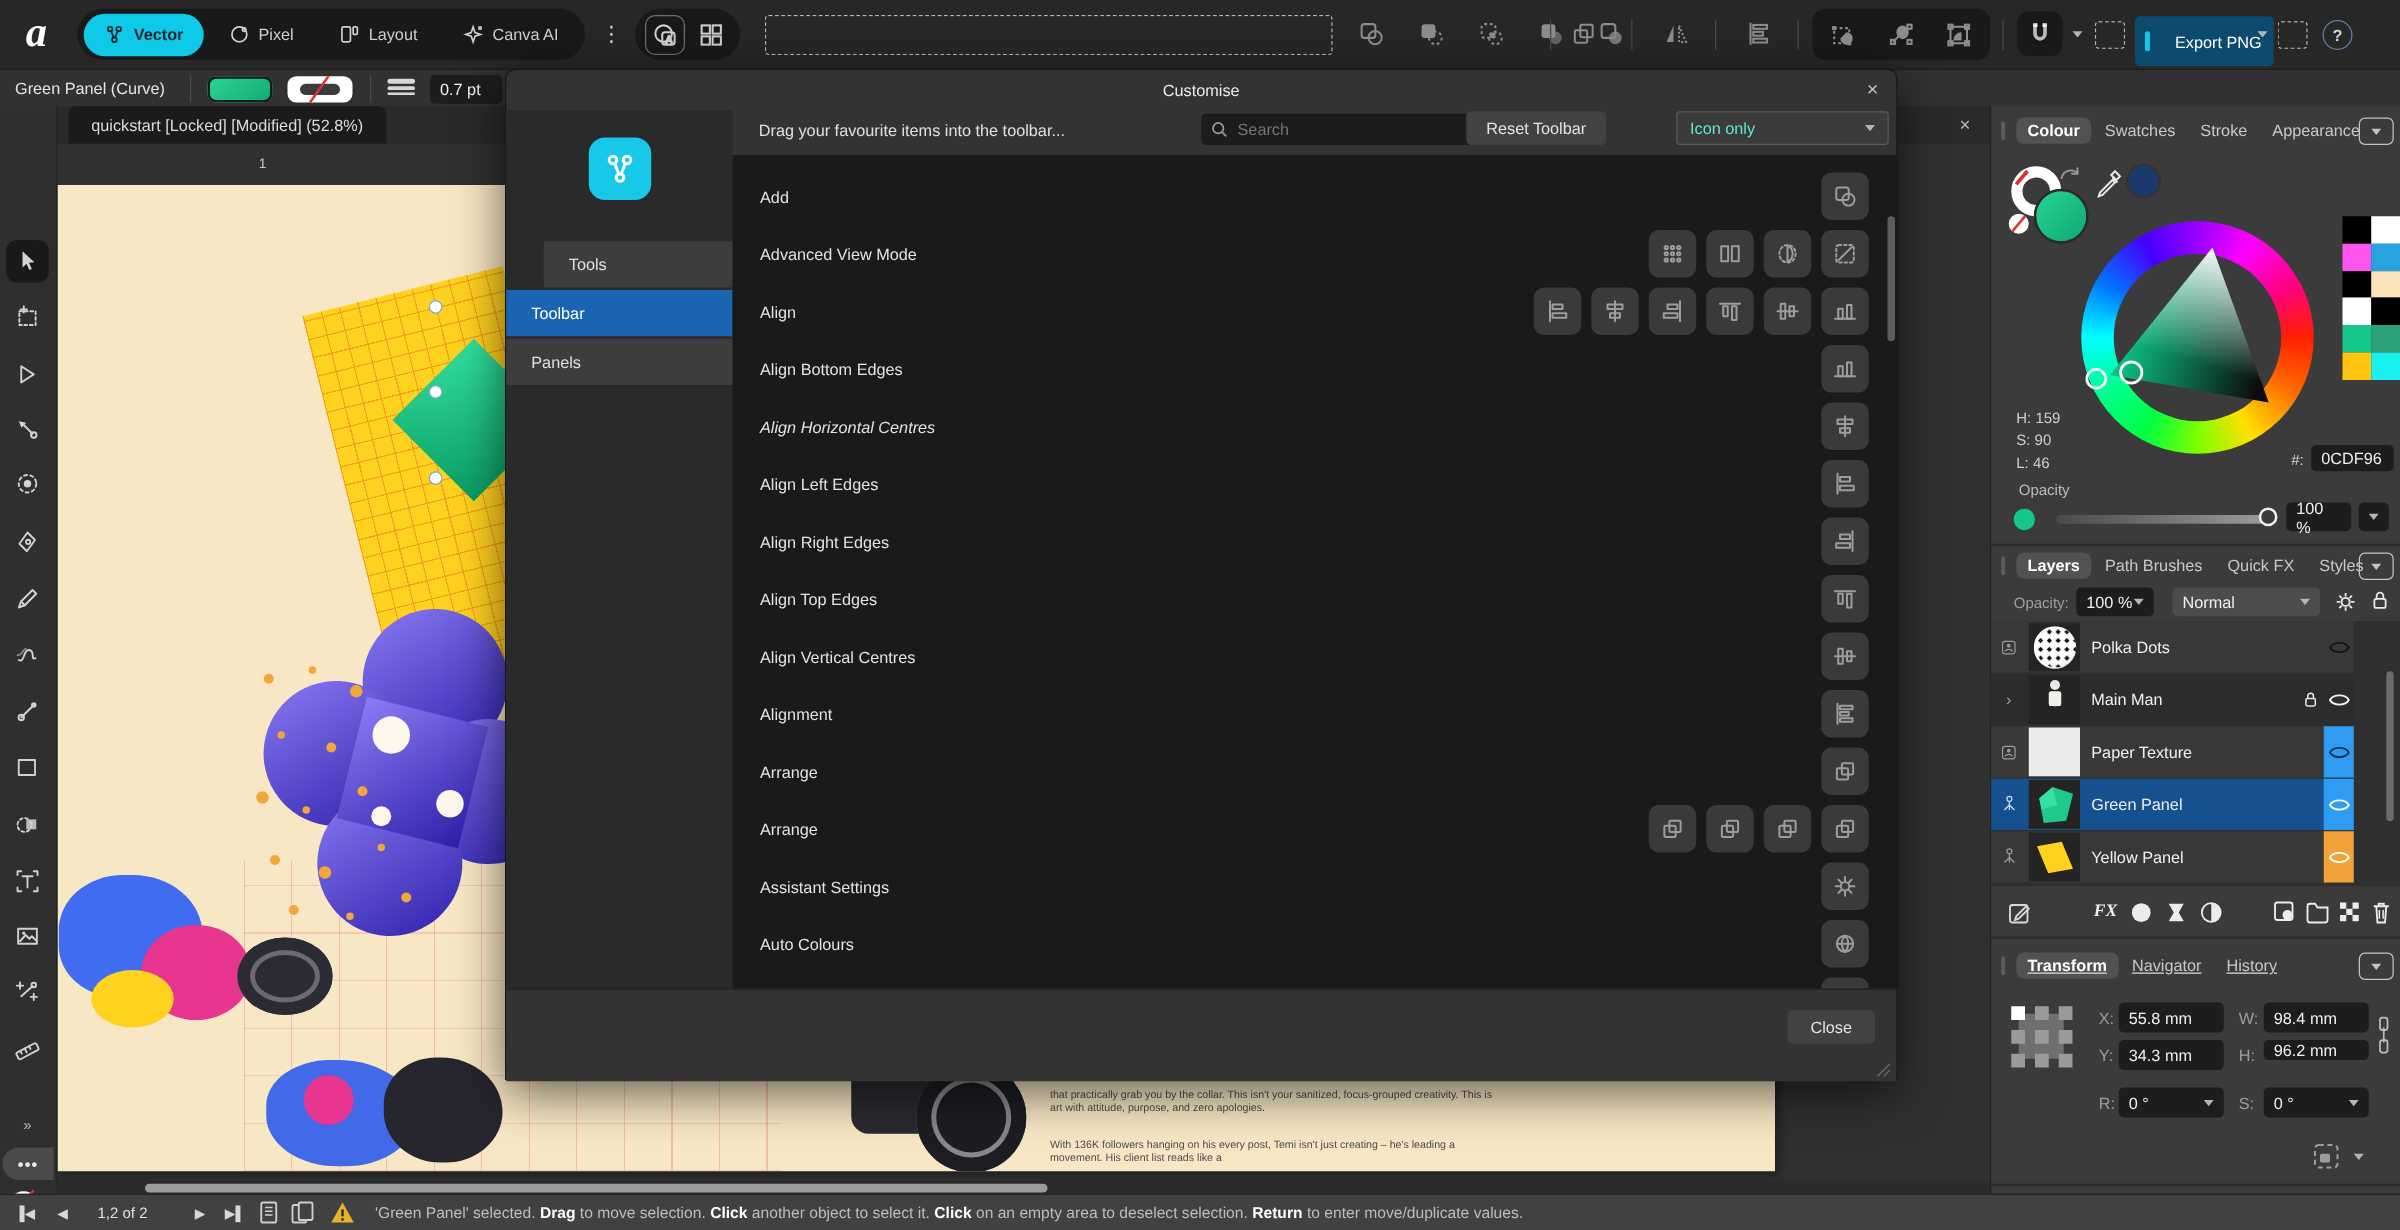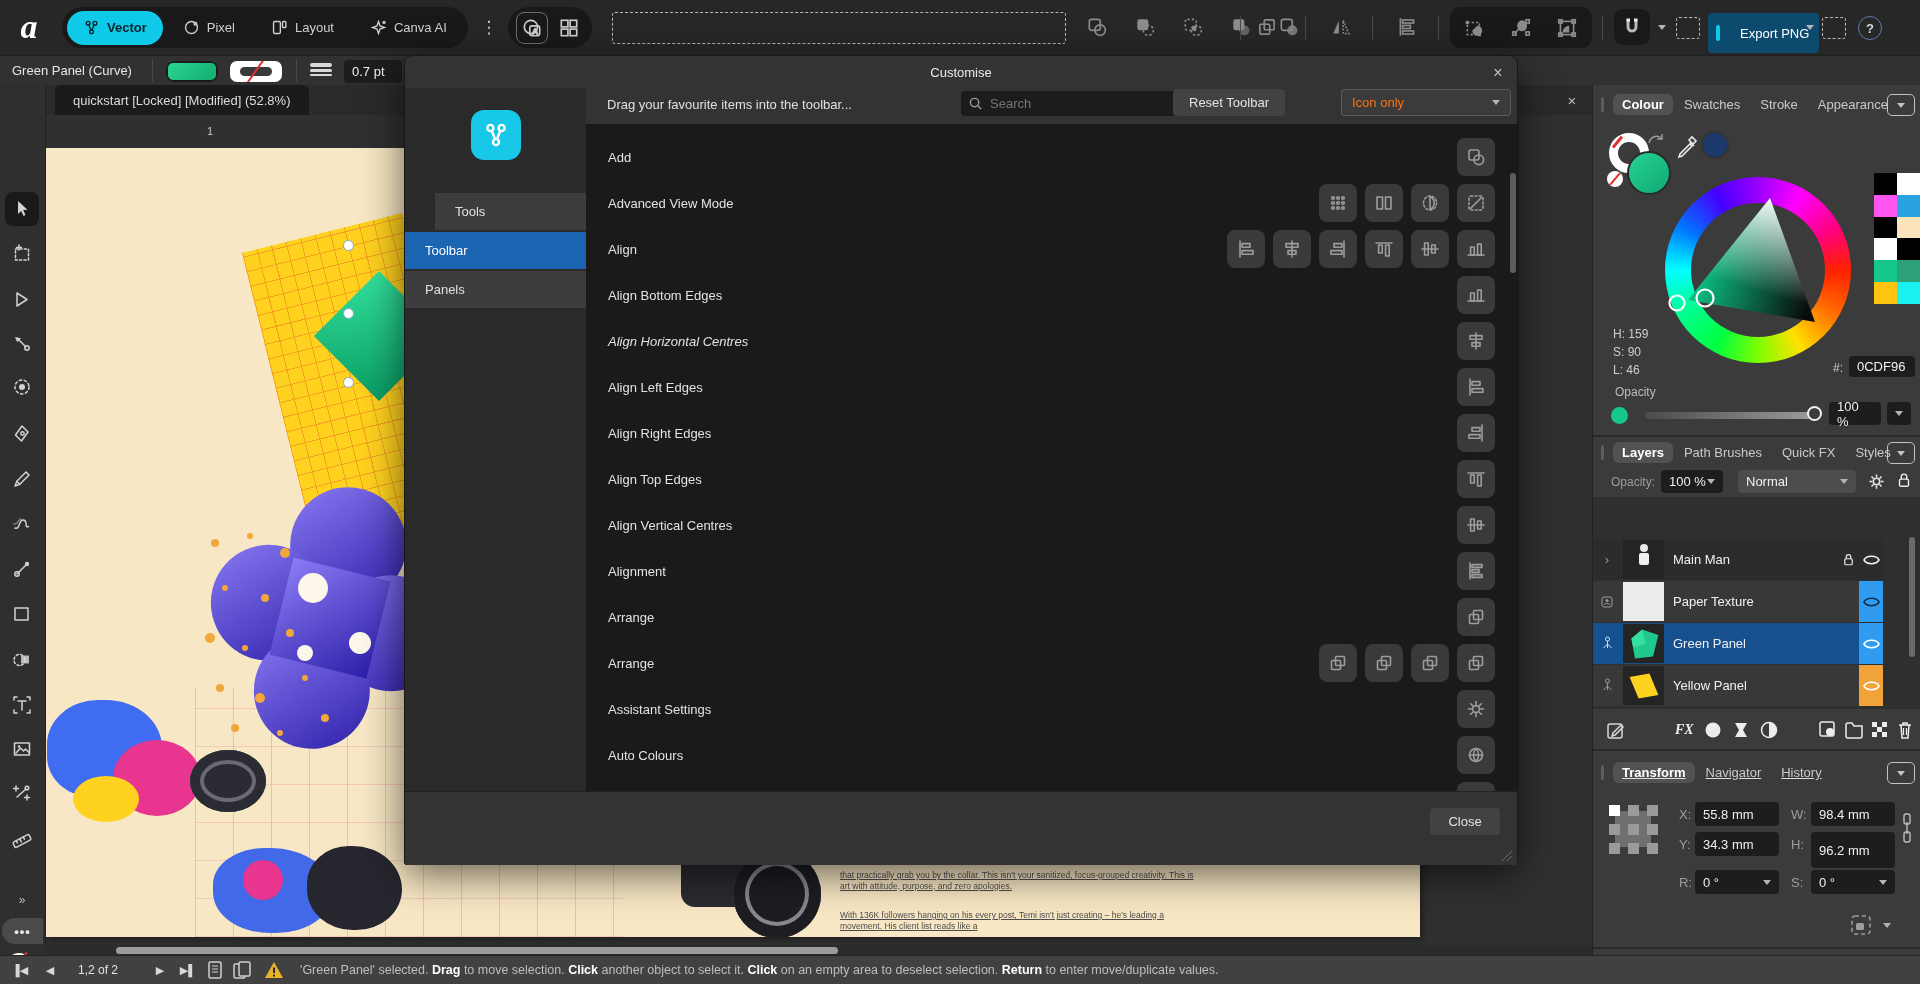--- a/index.html
+++ b/index.html
@@ -562,7 +562,7 @@
         <span>Reset Toolbar</span>
       </div>
     <div class="abs flex" style="left:936px;top:33px;width:170px;height:27px;background:#3b3b3b;border:1px solid #5a5a5a;border-radius:3px;padding:0 10px;justify-content:space-between;box-sizing:border-box;">
-      <span style="color:#f97316;">Icon only</span>
+      <span style="color:#5eead4;">Icon only</span>
       <span class="chev"></span>
     </div>
 

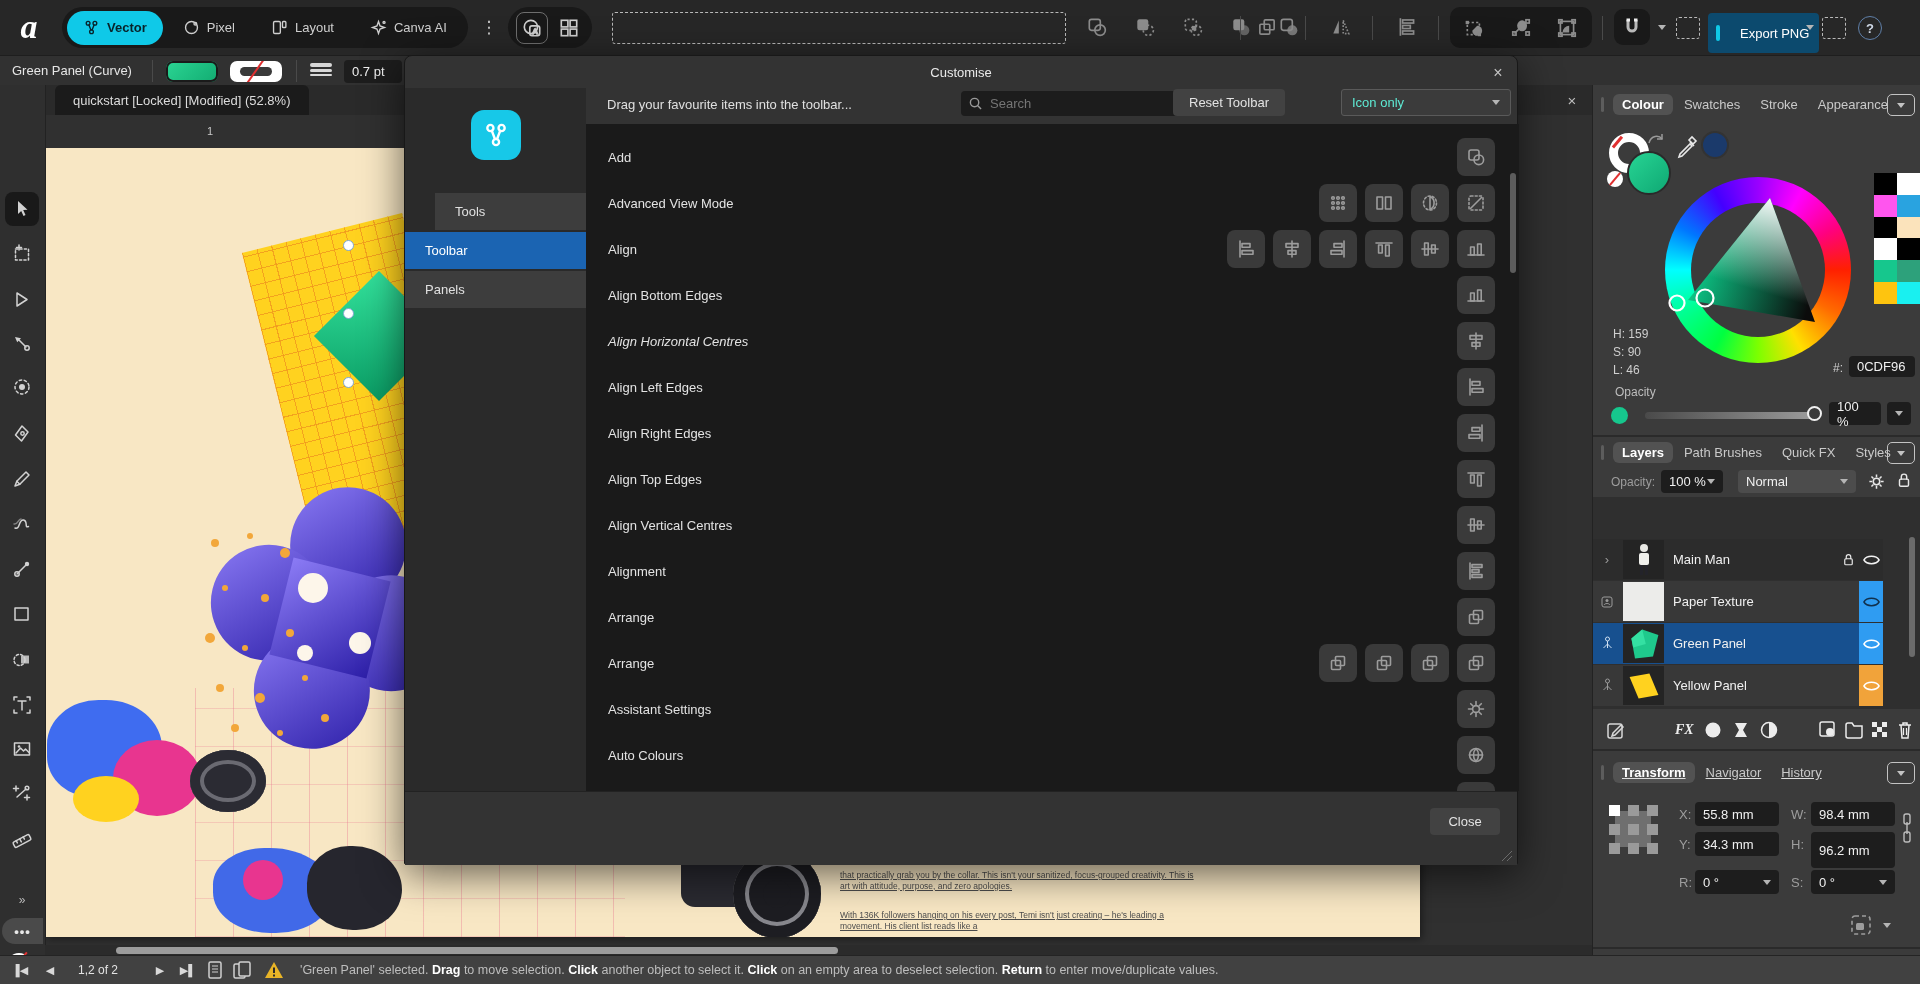--- a/index.html
+++ b/index.html
@@ -901,6 +901,27 @@
       </svg>
 
     <div class="abs" style="left:0;top:412px;width:328px;height:212px;background:#2f2f2f;">
+      <div class="lrow" style="top:0;background:#383838;">
+        <span class="gutter">
+            <svg width="12" height="12" viewBox="0 0 12 12">
+              <rect x="1" y="1" width="10" height="10" rx="2" stroke="#9a9a9a" fill="none"></rect>
+              <circle cx="6" cy="4.5" r="1.5" fill="#9a9a9a"></circle>
+              <path d="M3 9c1-2 5-2 6 0" stroke="#9a9a9a" fill="none"></path>
+            </svg>
+          </span>
+        <div class="thumb">
+            <div style="width:34px;height:34px;border-radius:50%;background:radial-gradient(circle at 35% 30%,#fff 55%,#ddd);background-color:#fff;"></div>
+            <div class="abs" style="left:6px;top:4px;width:32px;height:32px;border-radius:50%;background:radial-gradient(circle,#111 32%,transparent 36%) 0 0/7px 7px;"></div>
+          </div>
+        <span class="lname">Polka Dots</span>
+        <span class="eyec" style="color:#151515;">
+            <svg width="17" height="12" viewBox="0 0 18 12">
+              <g class="ig" style="color:#151515">
+                <use href="#s-eye-o"></use>
+              </g>
+            </svg>
+          </span>
+      </div>
       <div class="lrow" style="top:42px;background:#2c2c2c;">
         <span class="gutter">›</span>
         <div class="thumb">

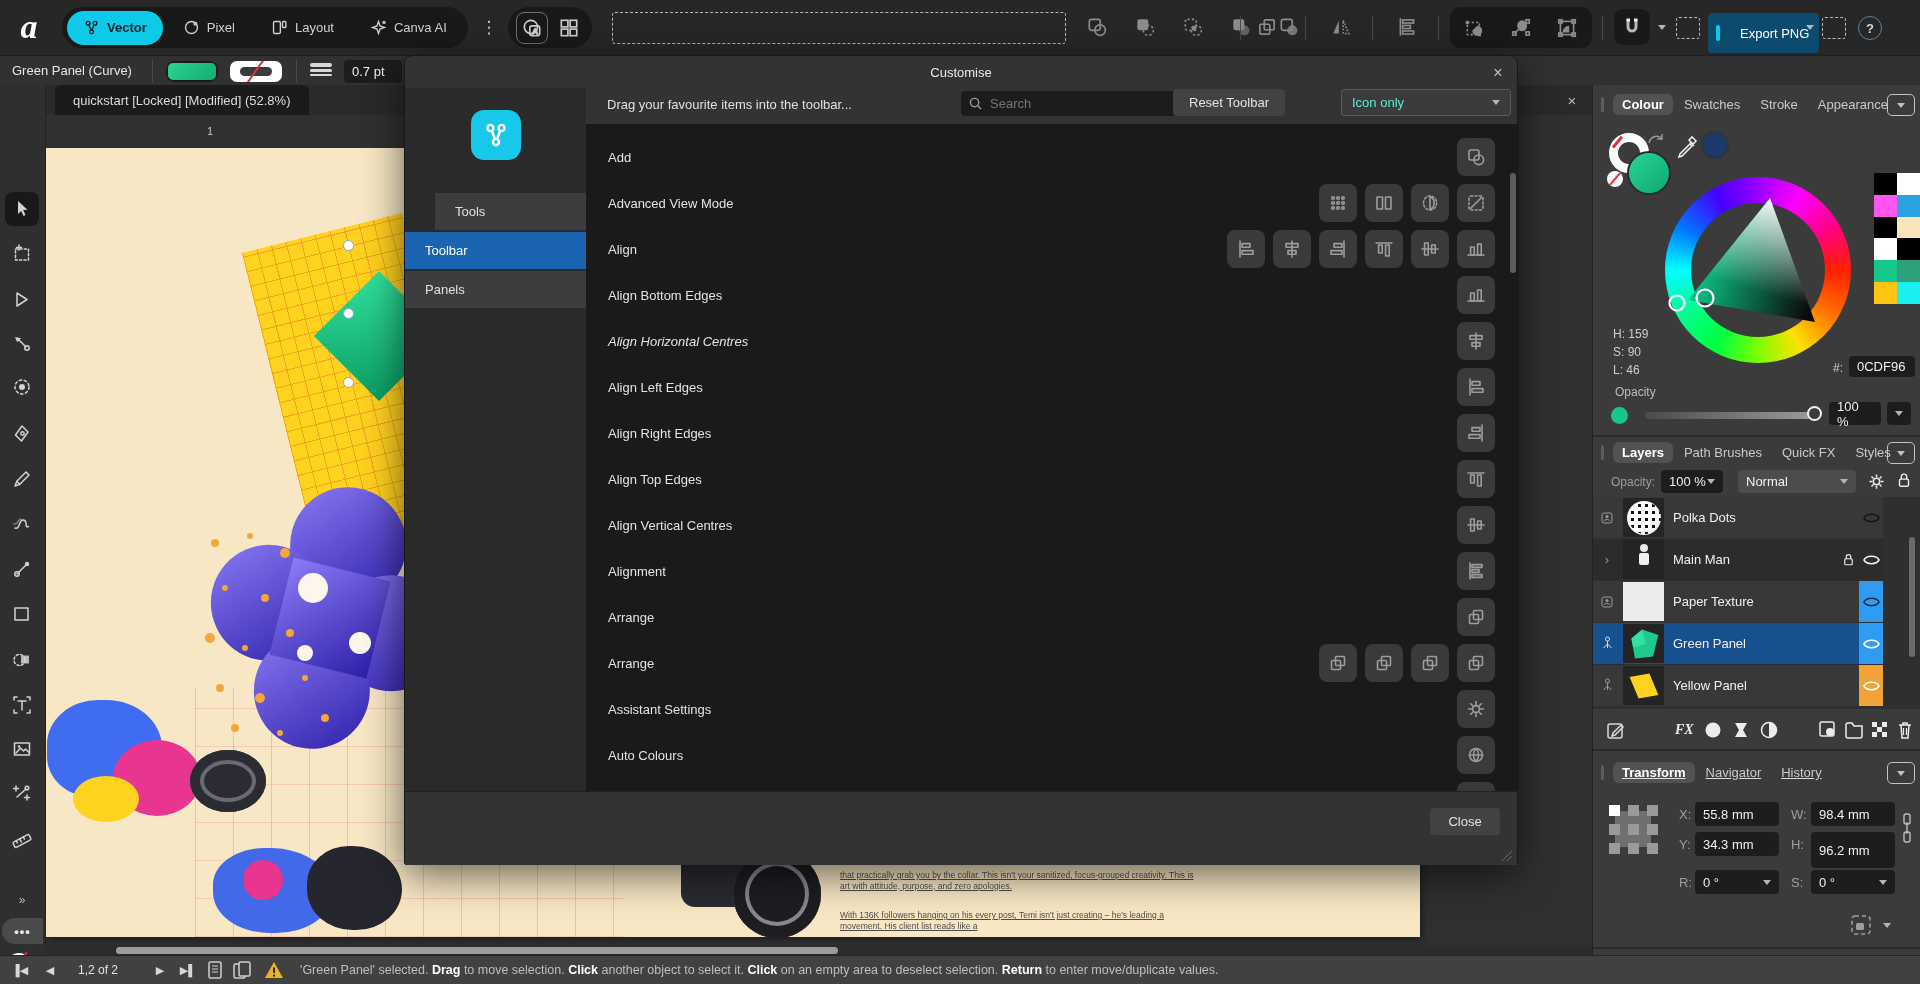--- a/index.html
+++ b/index.html
@@ -1085,7 +1085,7 @@
         <span>34.3 mm</span>
       </div>
     <span class="abs" style="left:198px;top:752px;color:#9d9d9d;">H:</span>
-    <div class="abs inp" style="left:218px;top:747px;width:84px;height:36px;">
+    <div class="abs inp" style="left:218px;top:747px;width:84px;height:16px;">
         <span>96.2 mm</span>
       </div>
     <svg class="abs" style="left:308px;top:725px" width="12" height="36" viewBox="0 0 12 36">

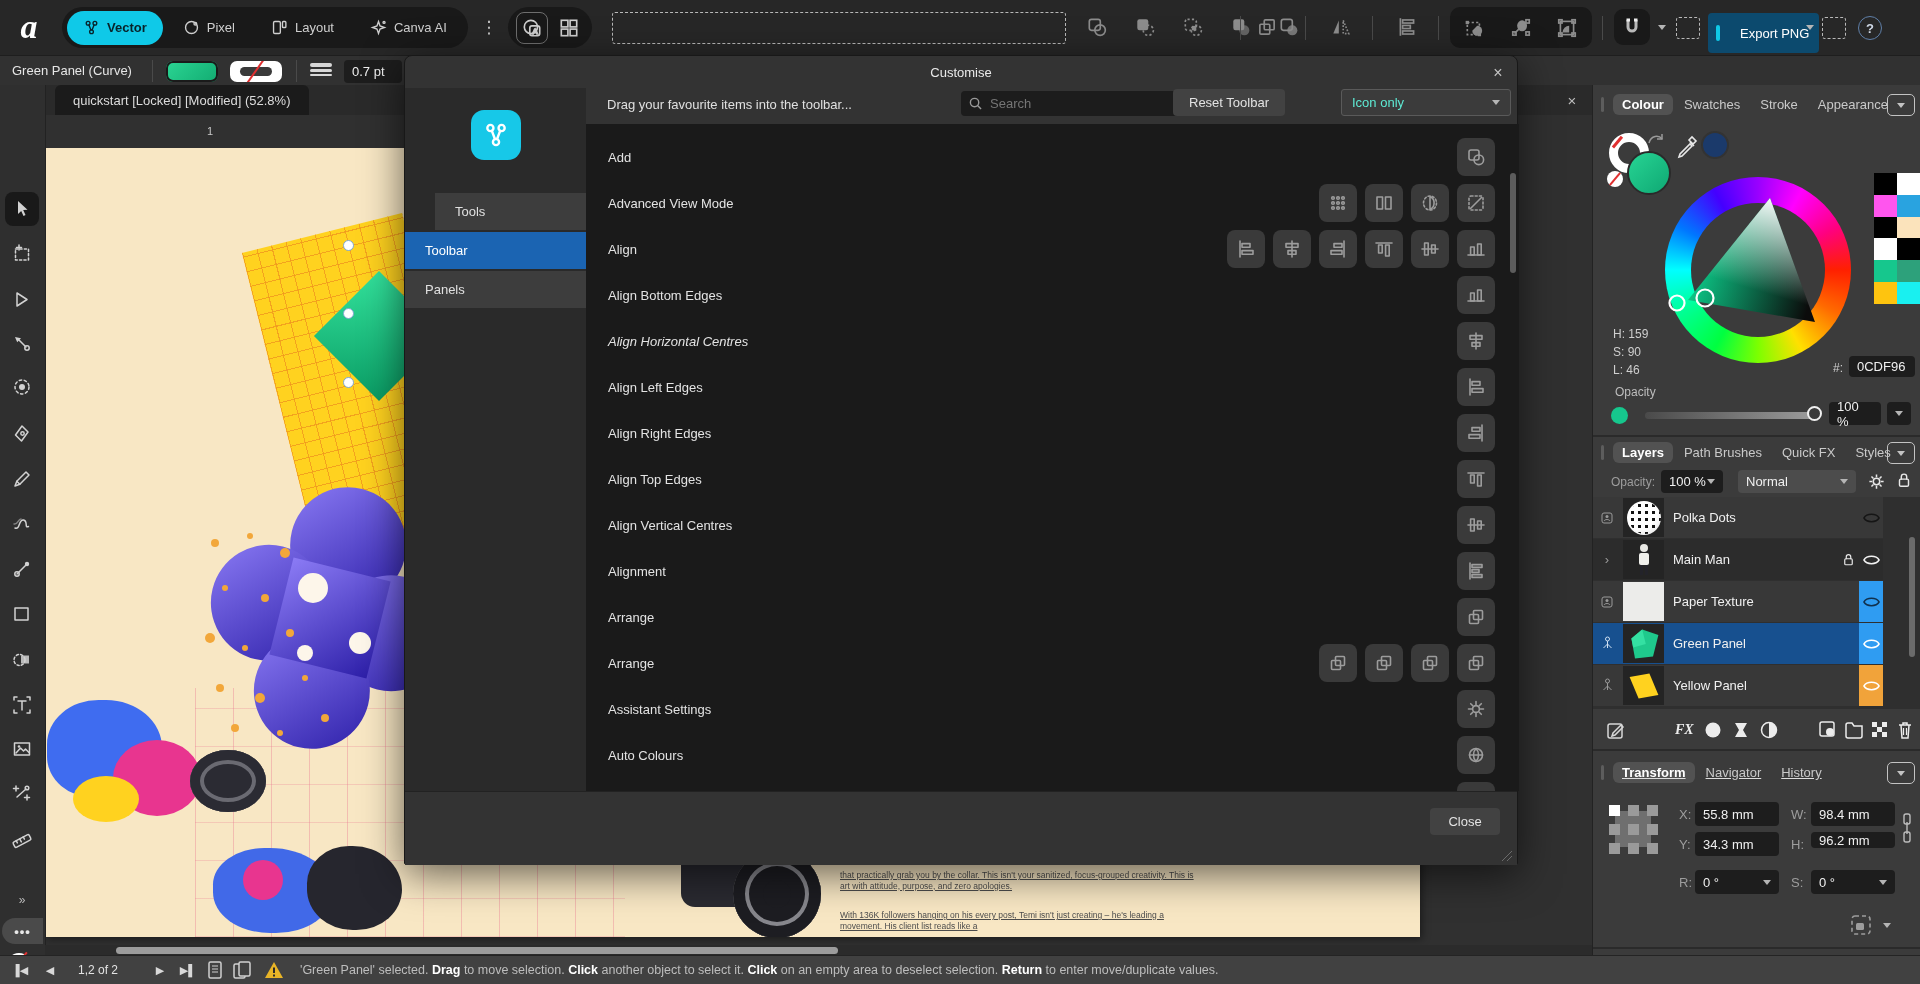--- a/index.html
+++ b/index.html
@@ -48,7 +48,7 @@
   .eyec{position:absolute;left:266px;top:0;width:24px;height:41px;display:flex;align-items:center;justify-content:center;}
   .gutter{position:absolute;left:0;top:0;width:28px;height:41px;display:flex;align-items:center;justify-content:center;color:#9a9a9a;}
   .b{font-weight:bold;color:#fff;}
-  .pgtext{font-size:8.5px;line-height:10.5px;color:#4c4c4c;width:360px;text-decoration:underline;}
+  .pgtext{font-size:8.5px;line-height:10.5px;color:#4c4c4c;width:360px;}
 </style>
 </head>
 <body>

